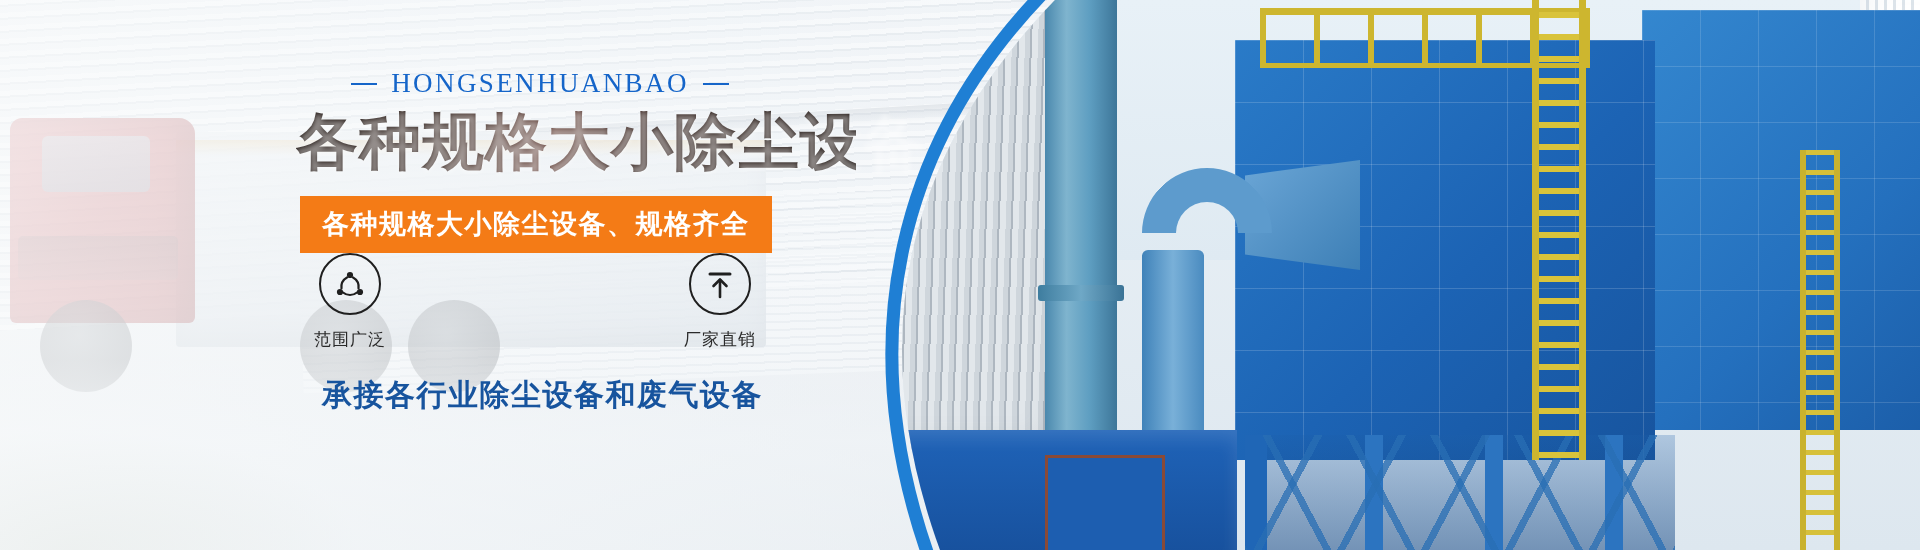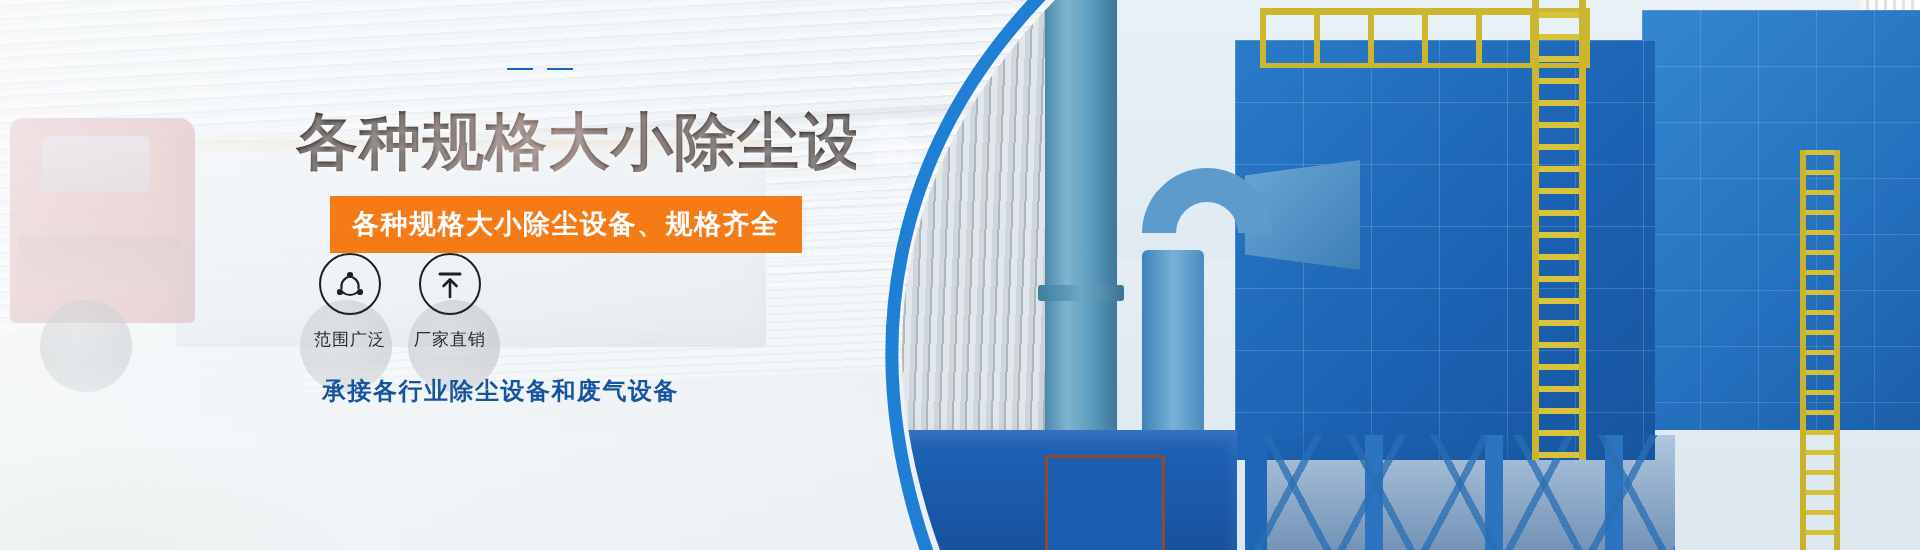--- a/index.html
+++ b/index.html
@@ -343,6 +343,7 @@
 
     <div class="eyebrow">
       <span class="dash"></span>
+      <span>HONGSENHUANBAO</span>
       <span class="dash"></span>
     </div>
 

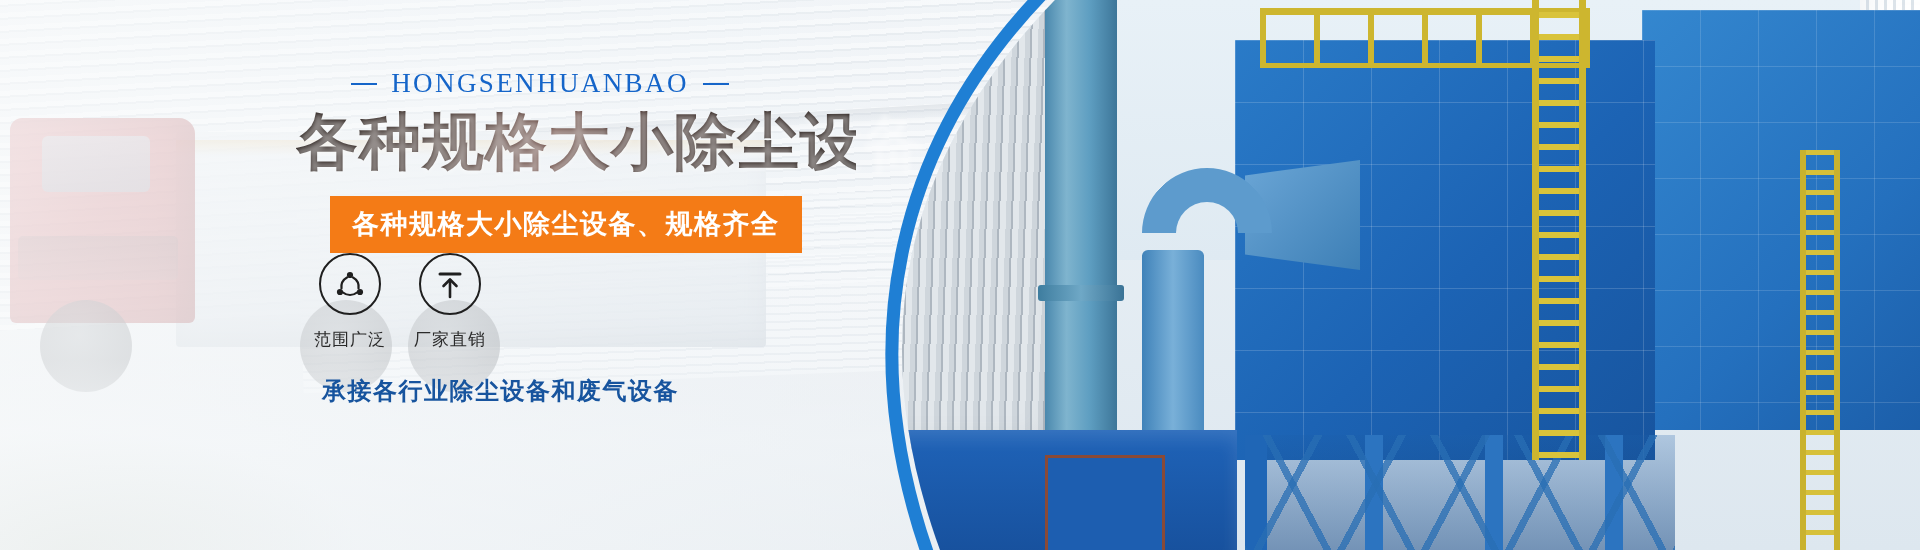--- a/index.html
+++ b/index.html
@@ -261,7 +261,7 @@
   }
 
   .tagline {
-    position:absolute; left:330px; top:196px;
+    position:absolute; left:300px; top:196px;
     background:#f47b16;
     color:#ffffff;
     font-size:27px; font-weight:bold; letter-spacing:1.5px;

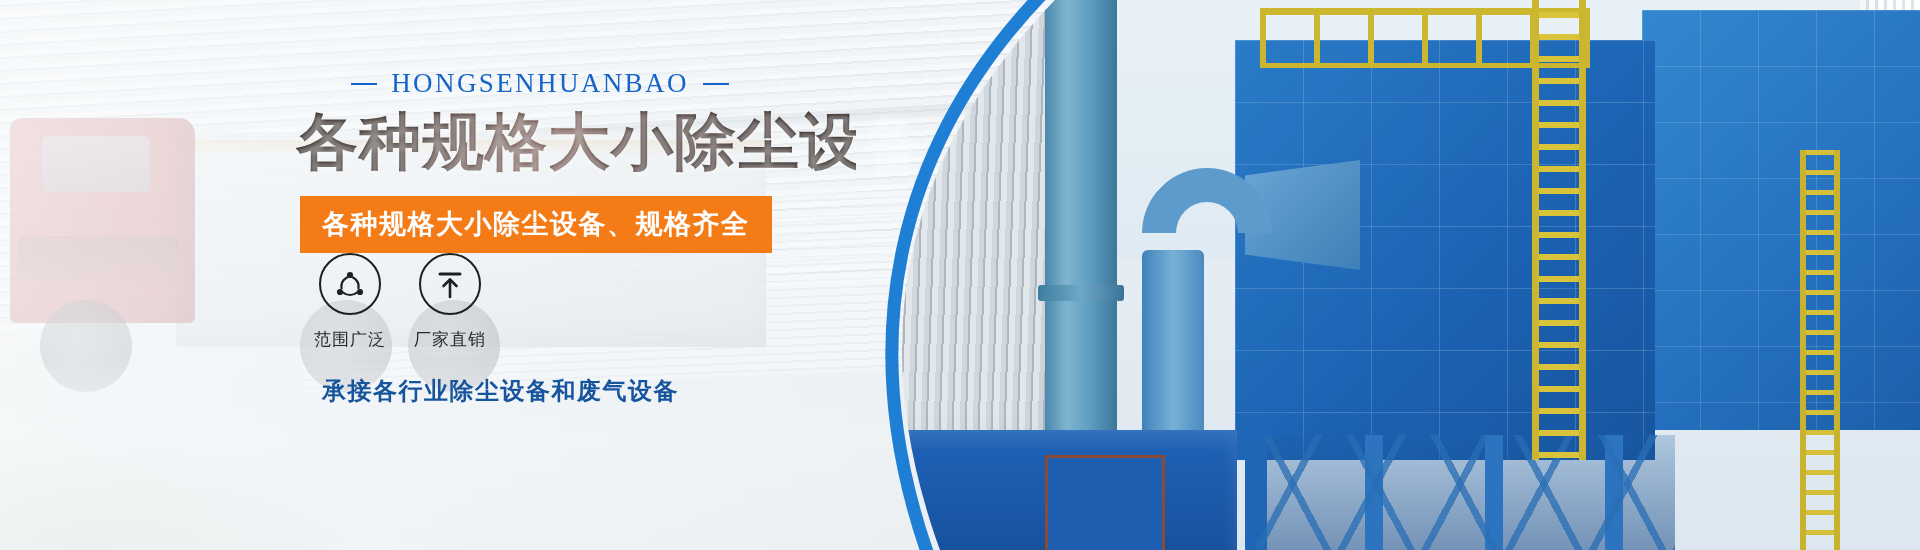--- a/index.html
+++ b/index.html
@@ -271,7 +271,7 @@
 
   .features {
     position:absolute; left:300px; top:253px; width:470px;
-    display:flex; justify-content:flex-start;
+    display:flex; justify-content:space-between;
   }
   .feature { width:100px; text-align:center; }
   .feature .circle {

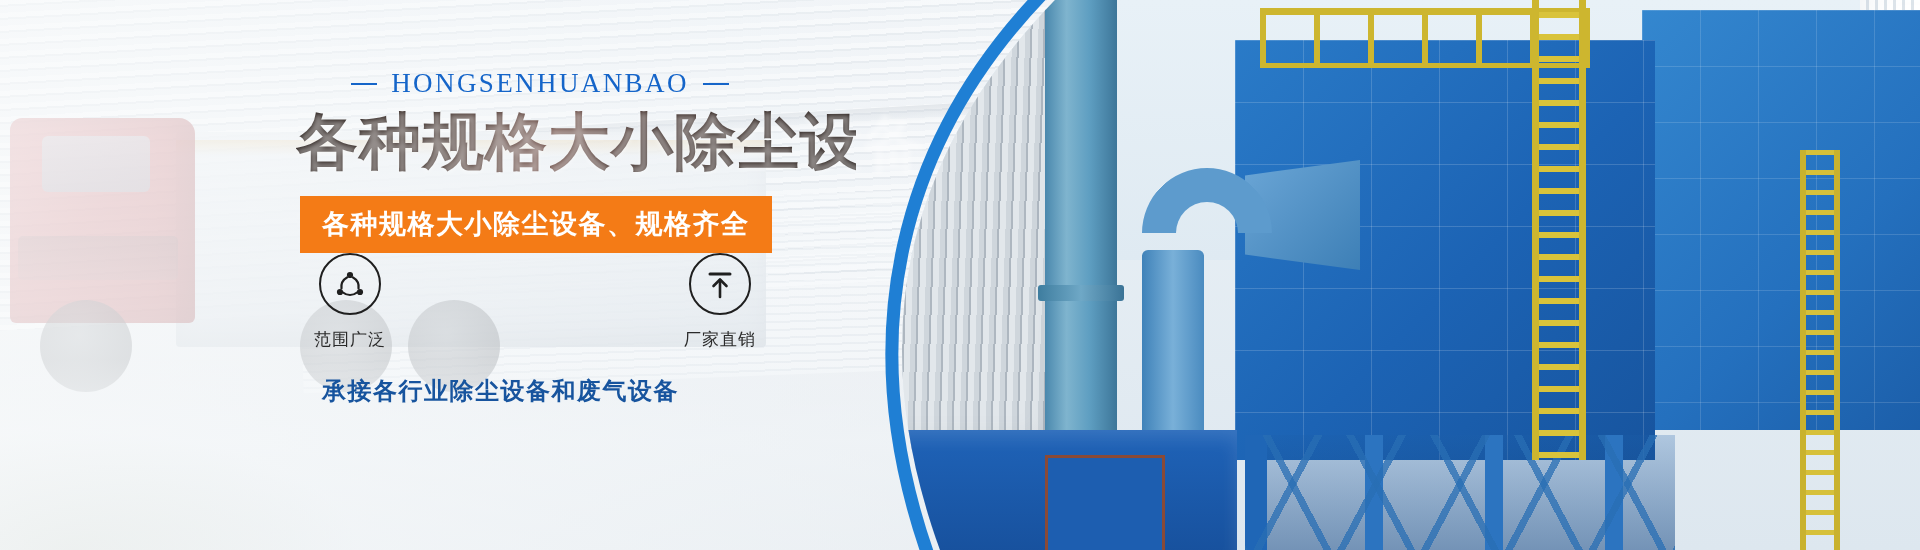--- a/index.html
+++ b/index.html
@@ -286,7 +286,7 @@
 
   .subline {
     position:absolute; left:322px; top:375px;
-    font-size:24px; font-weight:bold; letter-spacing:1.5px;
+    font-size:30px; font-weight:bold; letter-spacing:1.5px;
     color:#17549e; white-space:nowrap;
   }
 </style>

